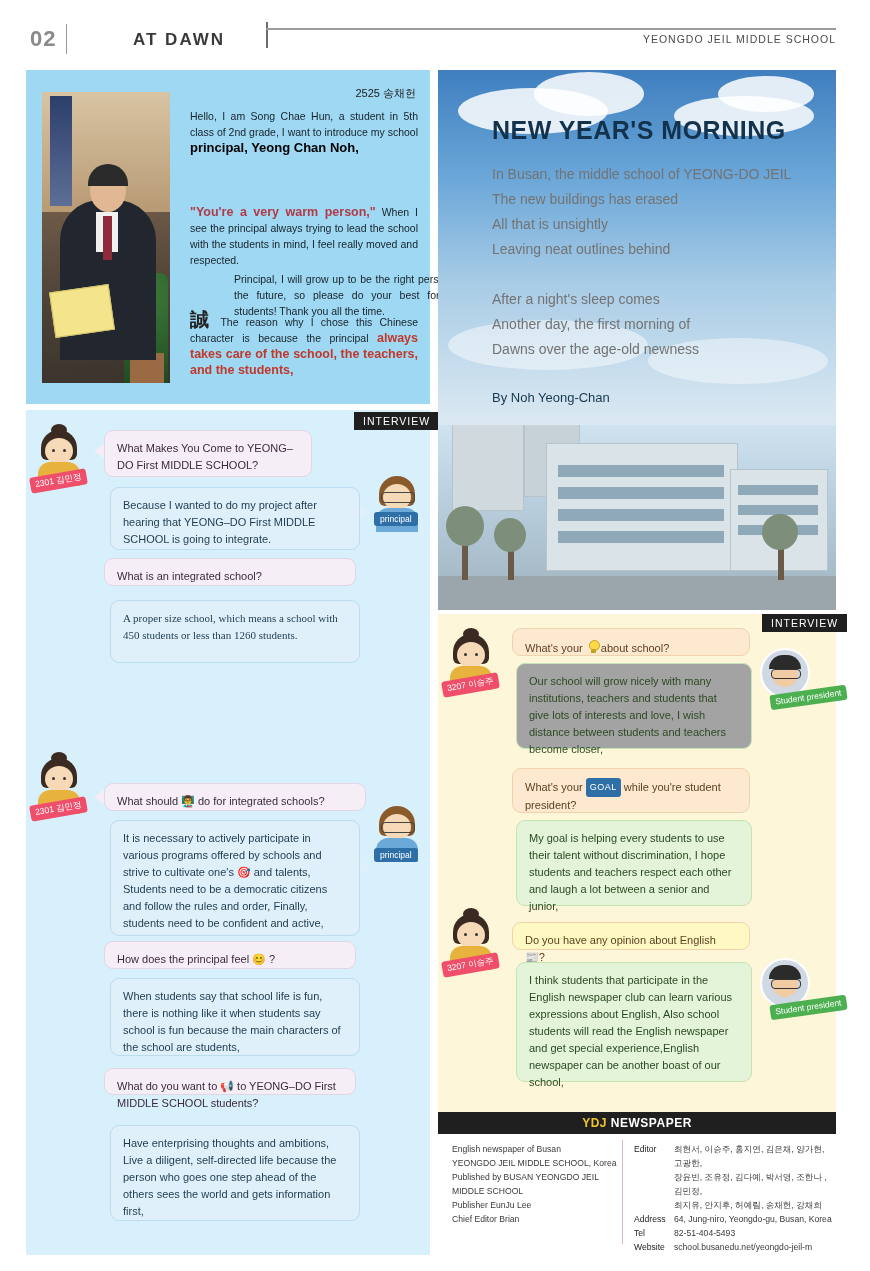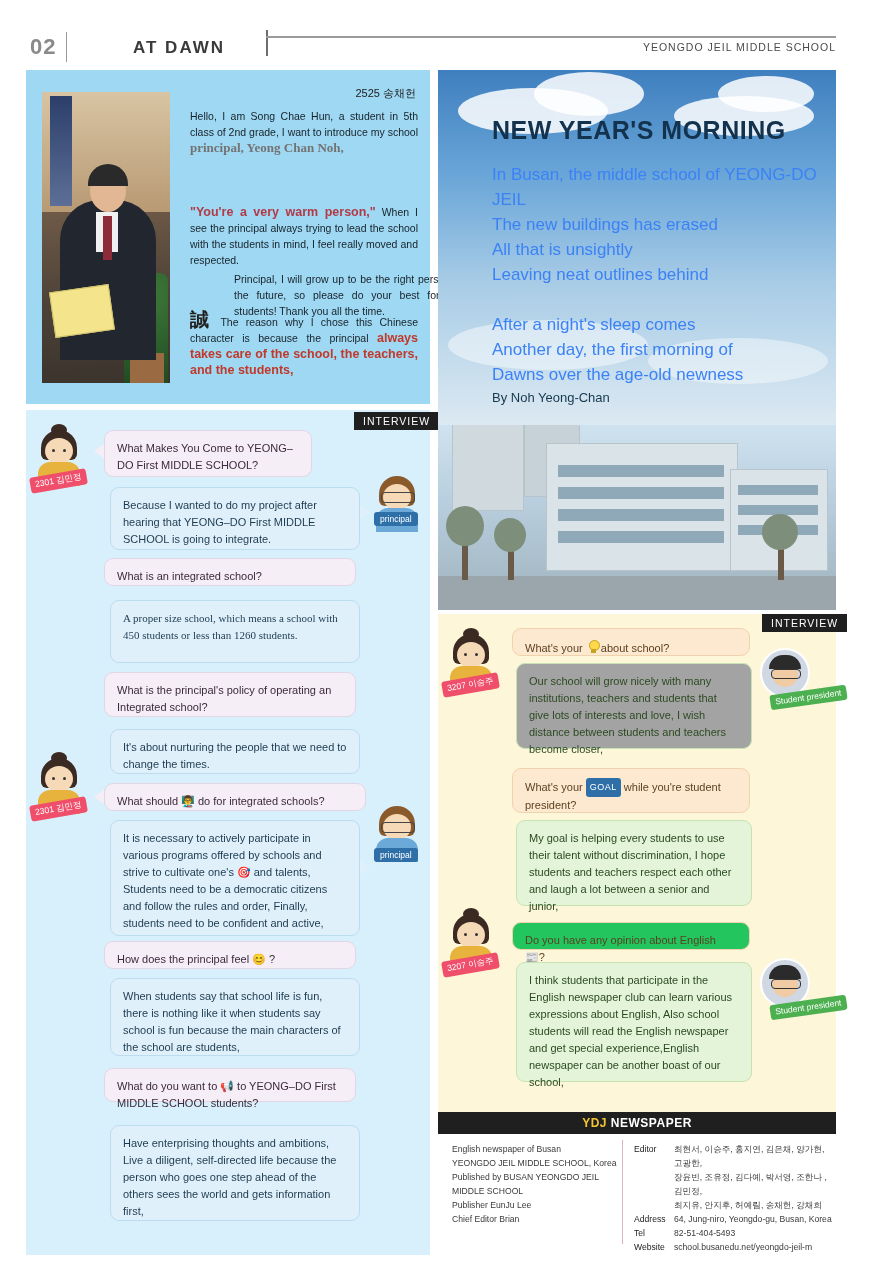--- a/index.html
+++ b/index.html
@@ -14,7 +14,7 @@
   .page{position:absolute;left:0;top:0;width:870px;height:1271px;}
 
   
-  .header{position:absolute;left:0;top:8px;width:870px;height:64px;}
+  .header{position:absolute;left:0;top:0;width:870px;height:64px;}
   .pagenum{position:absolute;left:30px;top:26px;font-size:22px;font-weight:bold;color:#8a8a8a;letter-spacing:1px;}
   .hdr-divider{position:absolute;left:66px;top:24px;width:1px;height:30px;background:#9a9a9a;}
   .hdr-title{position:absolute;left:133px;top:30px;font-size:17px;font-weight:bold;letter-spacing:2px;color:#3a3a3a;}

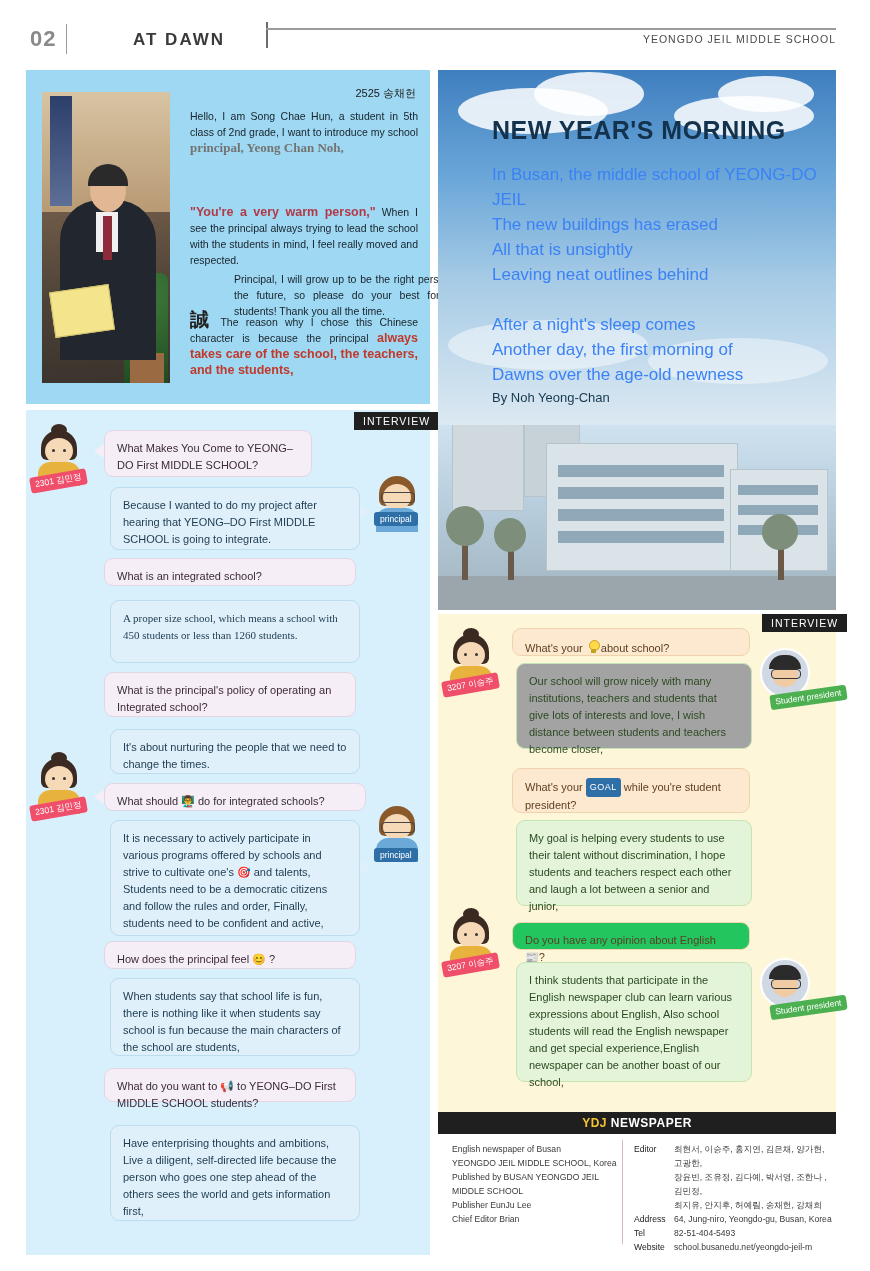--- a/index.html
+++ b/index.html
@@ -41,7 +41,7 @@
   .byline{position:absolute;left:186px;top:86px;width:230px;text-align:right;font-size:11px;color:#1b1b1b;}
   .ltxt{position:absolute;left:190px;width:228px;font-size:10.5px;line-height:16px;color:#16222b;text-align:justify;}
   .p1{top:108px;}
-  .p1 .blue{color:#737373;font-weight:bold;font-size:13px;font-family:Liberation Serif, serif;}
+  .p1 .blue{color:#000000;font-weight:bold;font-size:13px;}
   .p2{top:163px;}
   .p3{top:204px;}
   .p3 .quote{color:#b23a48;font-weight:bold;font-size:12.5px;}

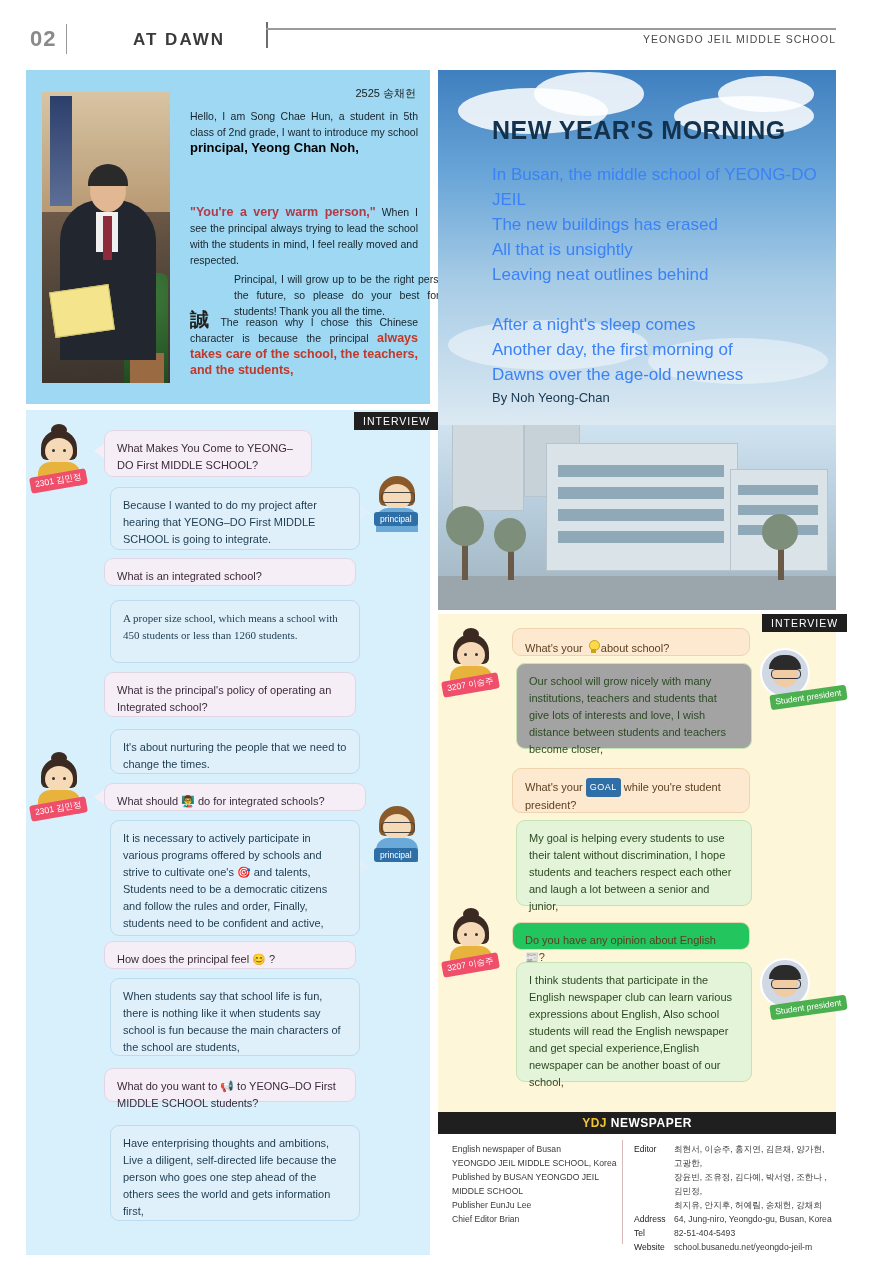--- a/index.html
+++ b/index.html
@@ -78,7 +78,7 @@
     background:linear-gradient(180deg,#3f7fbf 0%,#6aa6d8 30%,#a8cce6 60%,#dce9f2 100%);}
   .cloud{position:absolute;background:rgba(255,255,255,.85);border-radius:50%;}
   .poem-title{position:absolute;left:492px;top:116px;font-size:25px;font-weight:bold;color:#12324d;letter-spacing:.5px;}
-  .poem-body{position:absolute;left:492px;top:162px;width:330px;font-size:17px;line-height:25px;color:#3b82f6;}
+  .poem-body{position:absolute;left:492px;top:162px;width:330px;font-size:14px;line-height:25px;color:#737373;}
   .poem-author{position:absolute;left:492px;top:390px;font-size:13px;color:#16384f;}
 
   .school-photo{position:absolute;left:438px;top:425px;width:398px;height:185px;

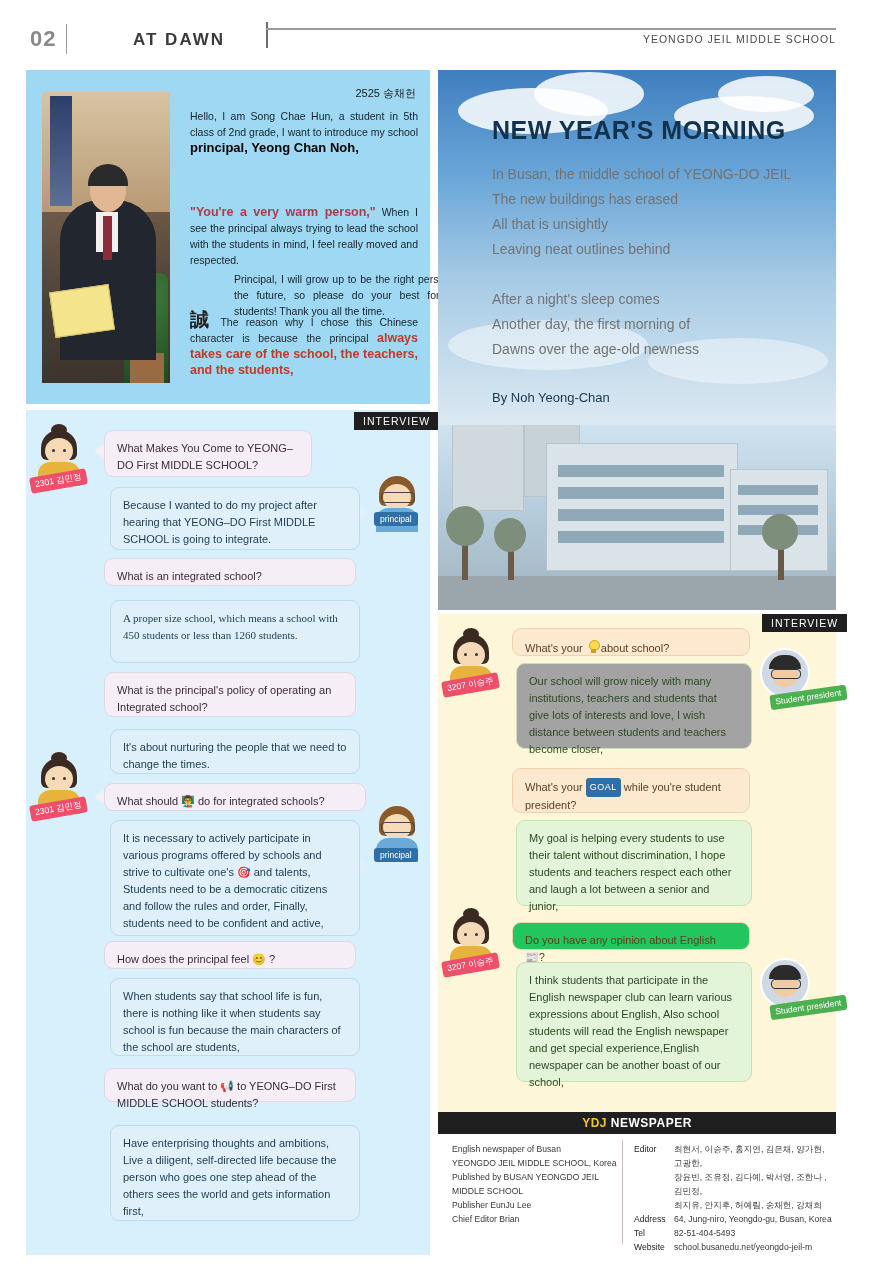--- a/index.html
+++ b/index.html
@@ -202,7 +202,6 @@
 
   <div class="bubble b-a" style="left:110px;top:600px;width:250px;height:63px;font-family:Liberation Serif, serif;">A proper size school, which means a school with 450 students or less than 1260 students.</div>
 
-  <div class="bubble b-q" style="left:104px;top:672px;width:252px;height:45px;">What is the principal's policy of operating an Integrated school?</div>
 
   <div class="bubble b-a" style="left:110px;top:729px;width:250px;height:45px;">It's about nurturing the people that we need to change the times.</div>
 

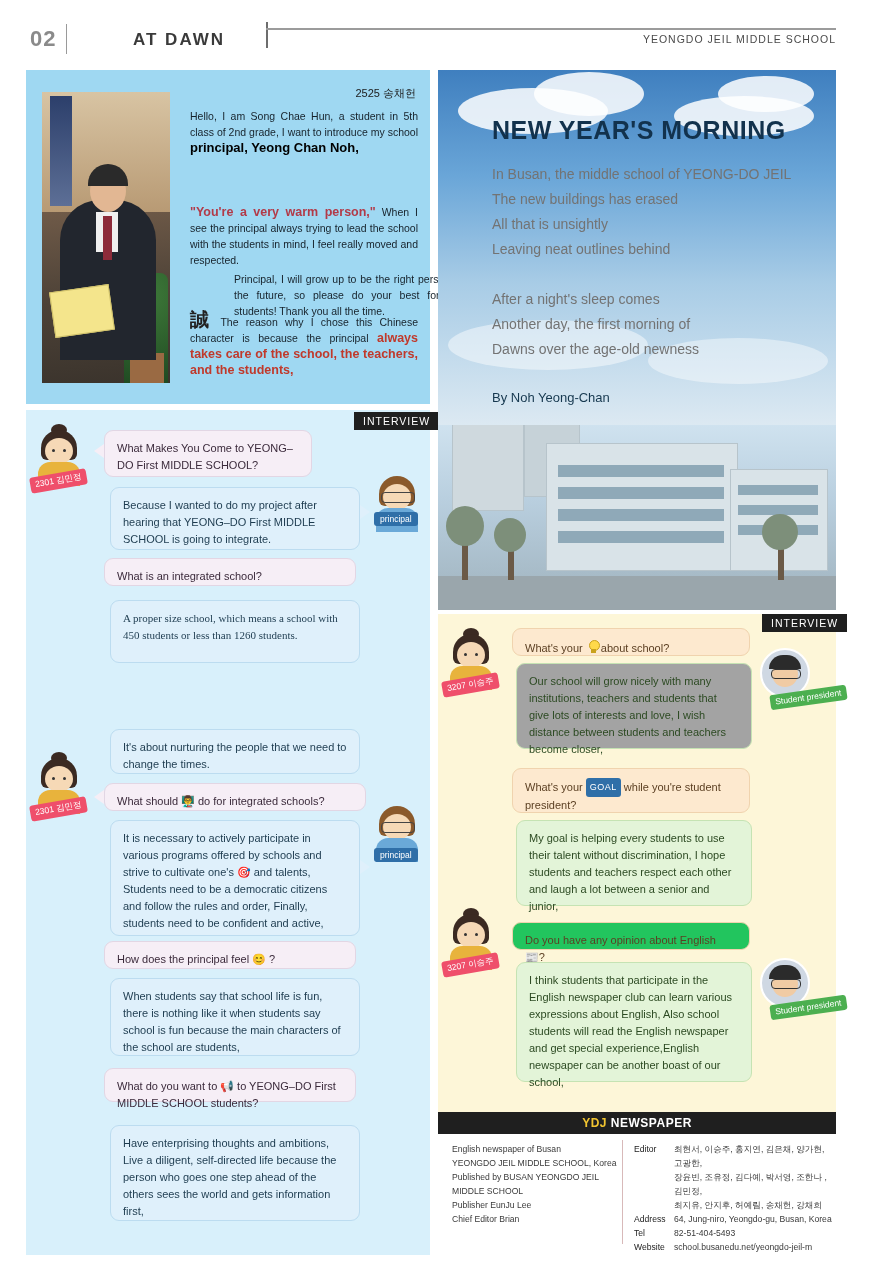--- a/index.html
+++ b/index.html
@@ -203,7 +203,6 @@
   <div class="bubble b-a" style="left:110px;top:600px;width:250px;height:63px;font-family:Liberation Serif, serif;">A proper size school, which means a school with 450 students or less than 1260 students.</div>
 
 
-  <div class="bubble b-a" style="left:110px;top:729px;width:250px;height:45px;">It's about nurturing the people that we need to change the times.</div>
 
   <div class="bubble b-q" style="left:104px;top:783px;width:262px;height:28px;">What should 👨‍🏫 do for integrated schools?</div>
   <div class="tail-l" style="left:94px;top:790px;"></div>

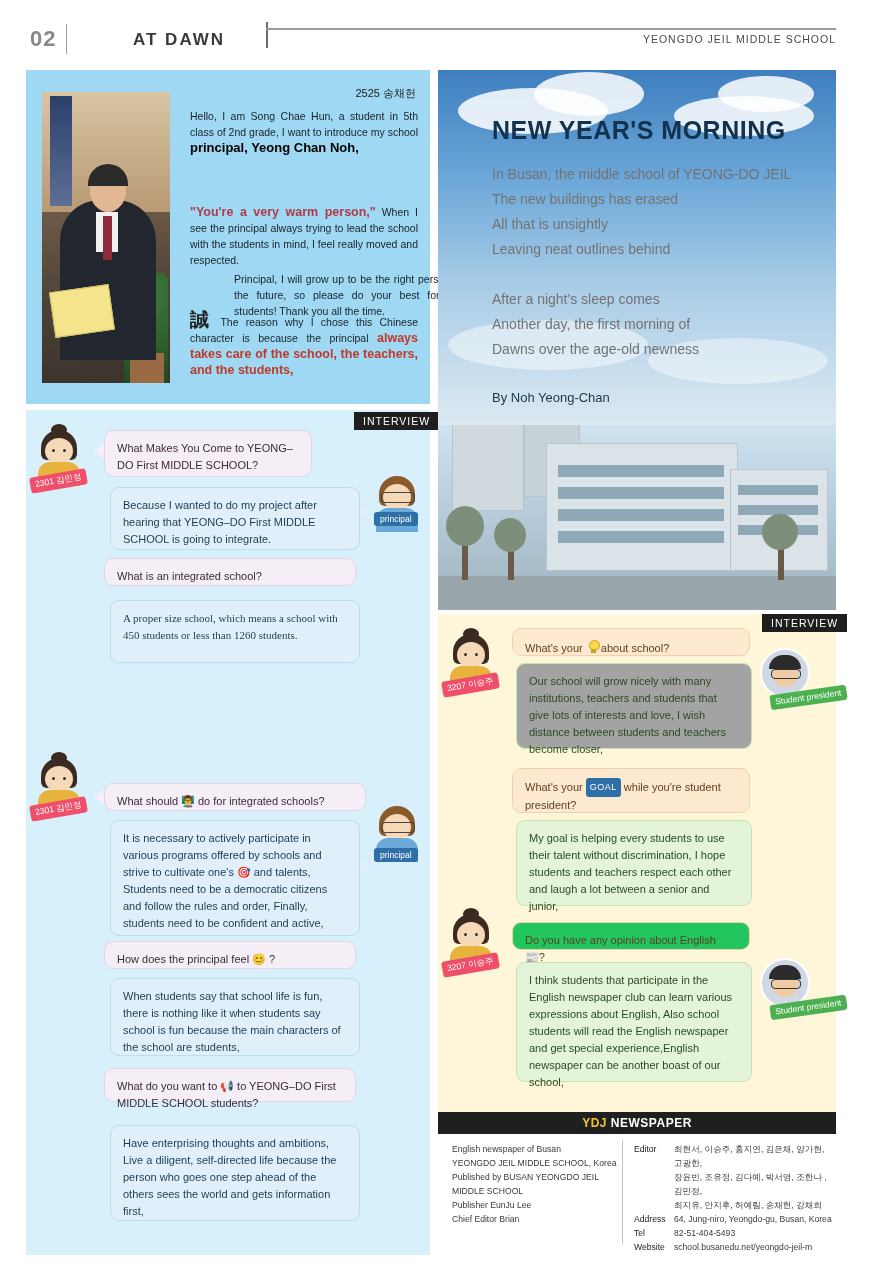--- a/index.html
+++ b/index.html
@@ -302,7 +302,7 @@
   </div>
   <div class="av-tag pink" style="left:442px;top:957px;">3207 이승주</div>
 
-  <div class="bubble b-q" style="left:512px;top:922px;width:238px;height:28px;background:#22c55e;border-color:#f0d3ae;color:#5b3f22;">
+  <div class="bubble b-q" style="left:512px;top:922px;width:238px;height:28px;background:#fef9c3;border-color:#f0d3ae;color:#5b3f22;">
     <span>Do you have any opinion about English </span><span class="emoji">📰</span><span>?</span>
   </div>
 

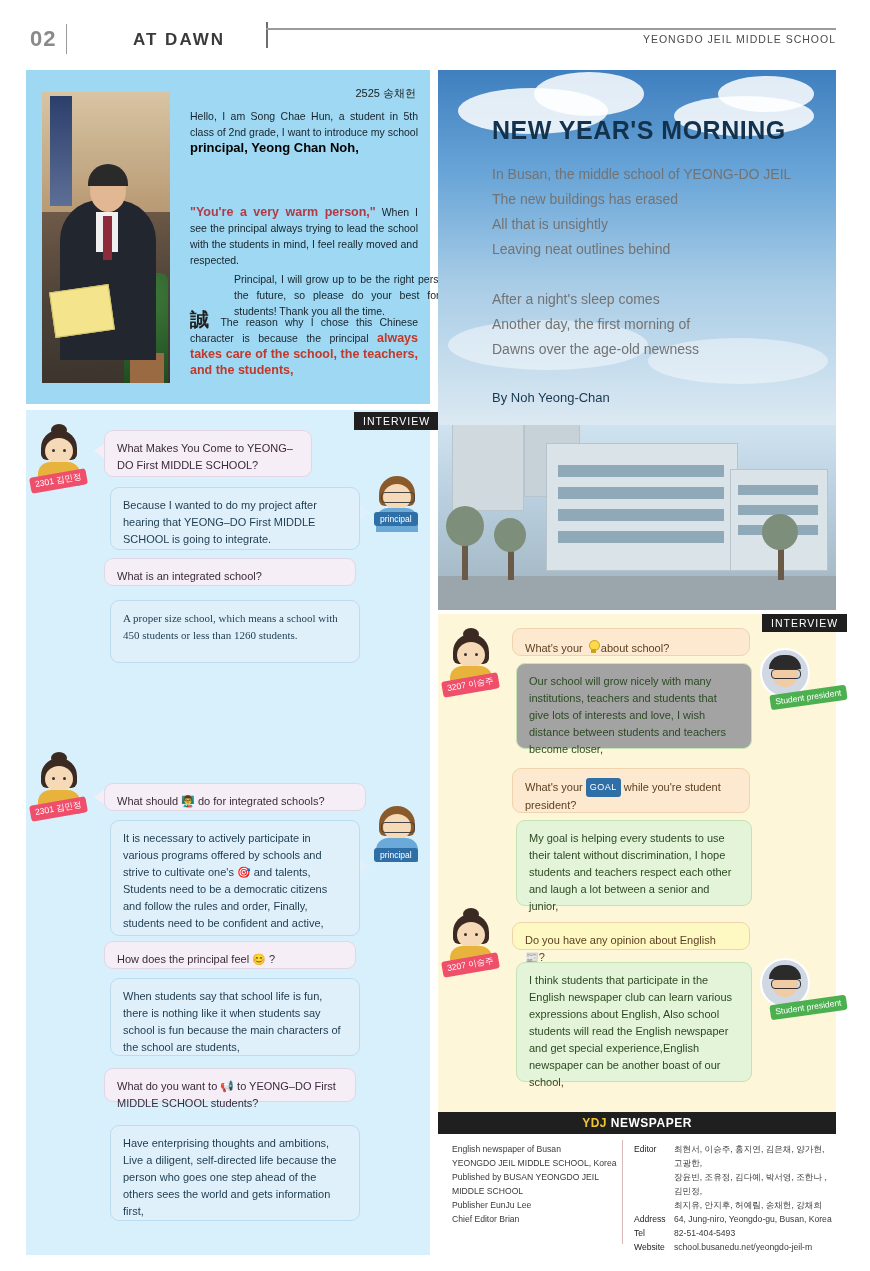--- a/index.html
+++ b/index.html
@@ -214,7 +214,7 @@
 
   <div class="bubble b-a" style="left:110px;top:978px;width:250px;height:78px;">When students say that school life is fun, there is nothing like it when students say school is fun because the main characters of the school are students,</div>
 
-  <div class="bubble b-q" style="left:104px;top:1068px;width:252px;height:34px;">What do you want to 📢 to YEONG–DO First MIDDLE SCHOOL students?</div>
+  <div class="bubble b-q" style="left:104px;top:1068px;width:252px;height:27px;">What do you want to 📢 to YEONG–DO First MIDDLE SCHOOL students?</div>
 
   <div class="bubble b-a" style="left:110px;top:1125px;width:250px;height:96px;">Have enterprising thoughts and ambitions, Live a diligent, self-directed life because the person who goes one step ahead of the others sees the world and gets information first,</div>
 

